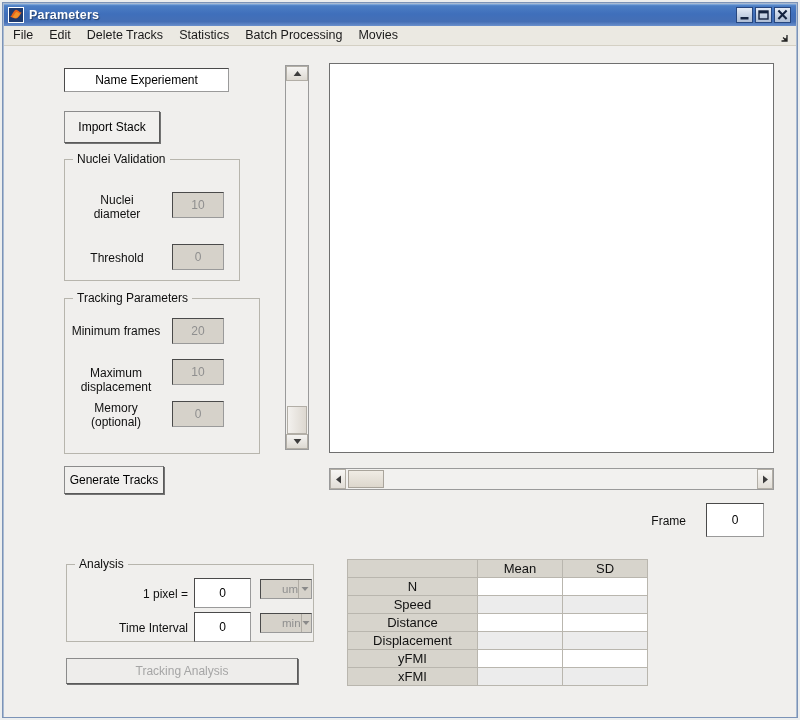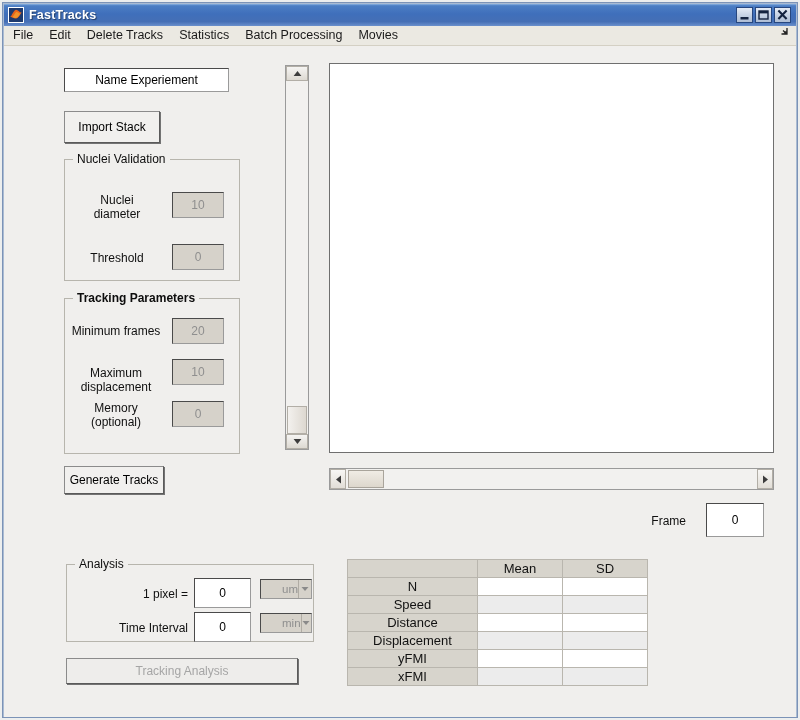--- a/index.html
+++ b/index.html
@@ -311,7 +311,7 @@
           <path class="ml-b" d="M3 9.3 C5 8.2 5.8 4.6 7.4 4 C9 3.4 9.8 6.2 11.6 5.4 C10 7 9.2 9.6 7 10 C5.2 10.3 4.6 9 3 9.3 Z"></path>
         </svg>
       </div>
-      <div class="title-text">FastTracks</div>
+      <div class="title-text">Parameters</div>
       <div class="win-btns">
         <div class="win-btn">
           <svg width="15" height="14" viewBox="0 0 15 14">

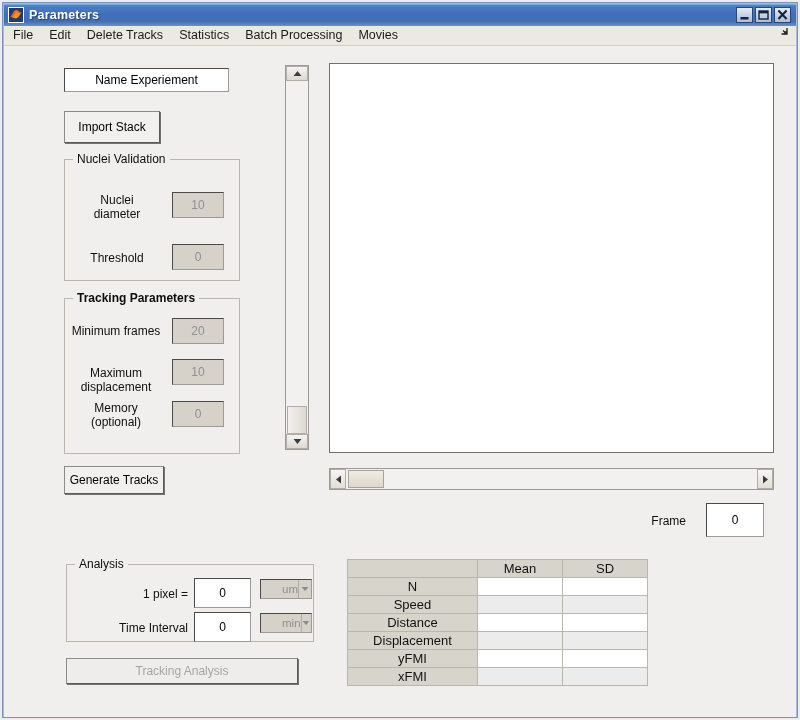--- a/index.html
+++ b/index.html
@@ -86,7 +86,7 @@
     border-bottom: 1px solid #d4d0c4;
     box-sizing: border-box;
     display: flex;
-    align-items: flex-start;
+    align-items: flex-end;
     font-size: 12.5px;
     color: #1a1a1a;
   }

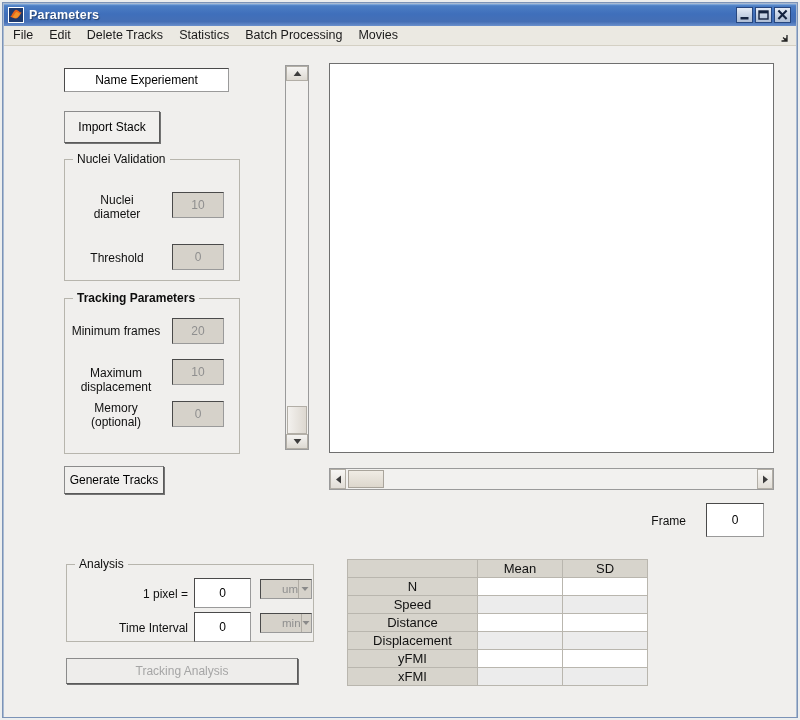--- a/index.html
+++ b/index.html
@@ -363,7 +363,7 @@
       <div class="label center" style="left:64px; top:205px; width:98px;">Threshold</div>
       <div class="editbox disabled" style="left:168px; top:198px; width:52px; height:26px;">0</div>
 
-      <div class="panel" style="left:60px; top:252px; width:176px; height:156px;font-weight:bold;">
+      <div class="panel" style="left:60px; top:252px; width:196px; height:156px;">
         <div class="panel-title">Tracking Parameters</div>
       </div>
       <div class="label center" style="left:60px; top:278px; width:104px;">Minimum frames</div>

